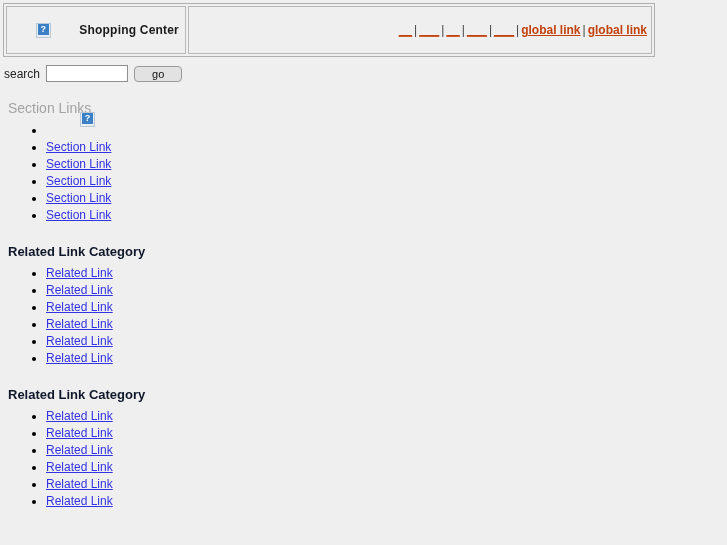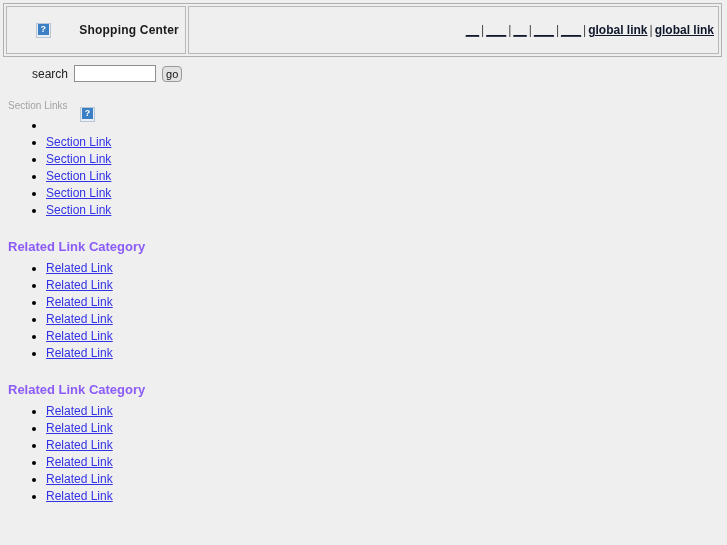--- a/index.html
+++ b/index.html
@@ -25,7 +25,7 @@
     border-spacing: 2px;
     border: 1px solid #b0b0b0;
     background: #efefef;
-    width: 719px;
+    width: 652px;
     margin: 3px 0 0 3px;
     table-layout: fixed;
   }

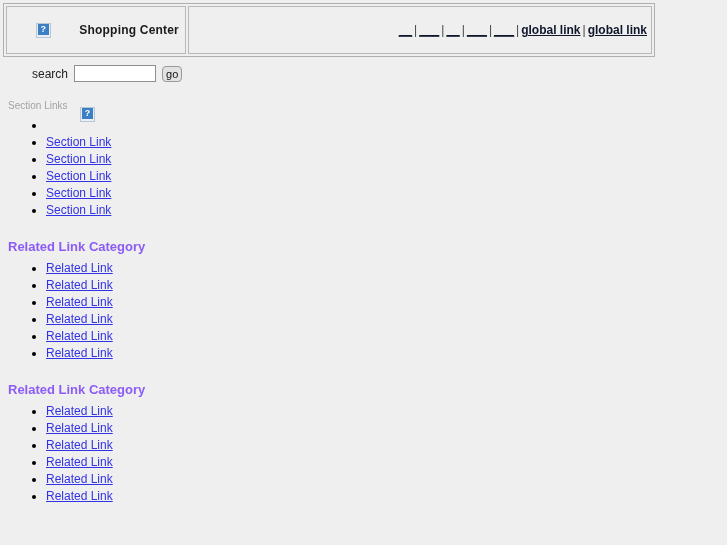--- a/index.html
+++ b/index.html
@@ -92,7 +92,7 @@
     color: #333;
     white-space: nowrap;
   }
-  .global-links a { color: #0f172a; }
+  .global-links a { color: #c2410c; }
   .global-links .sep { color: #444; margin: 0 2px; }
   .global-links .strong-link { font-weight: bold; }
   .dash-link { letter-spacing: 0; }

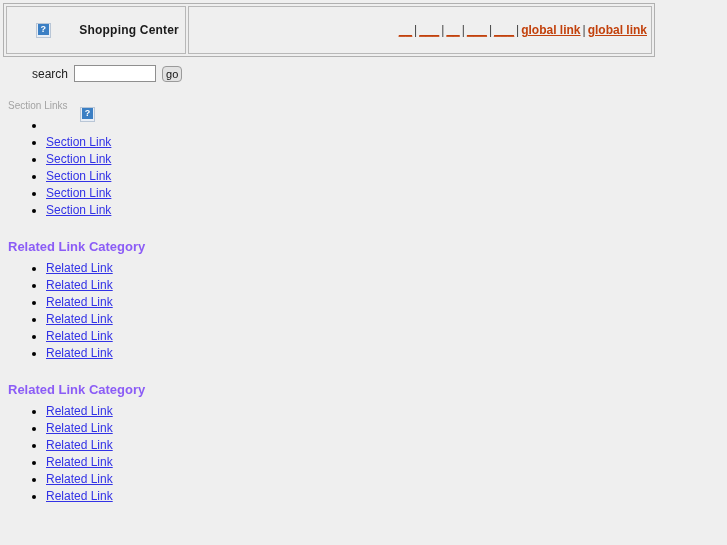--- a/index.html
+++ b/index.html
@@ -117,7 +117,7 @@
     gap: 6px;
     font-size: 12px;
   }
-  .search-label { color: #222; margin-left: 28px; }
+  .search-label { color: #222; }
   .search-input {
     width: 76px;
     height: 15px;

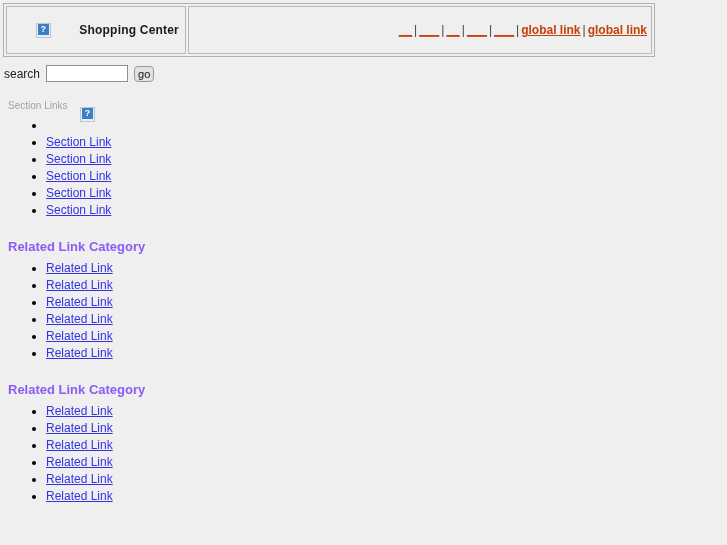--- a/index.html
+++ b/index.html
@@ -131,7 +131,7 @@
   .go-button {
     font-family: "Liberation Sans", sans-serif;
     font-size: 11px;
-    padding: 1px 3px;
+    padding: 1px 17px;
     background: #e2e2e2;
     border: 1px solid #9a9a9a;
     border-radius: 4px;

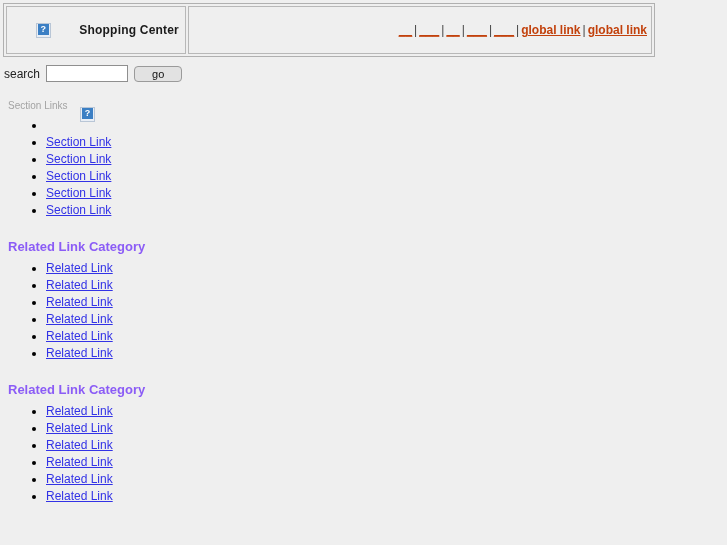--- a/index.html
+++ b/index.html
@@ -140,7 +140,7 @@
   }
 
   h2.section-title {
-    font-size: 10px;
+    font-size: 14px;
     font-weight: normal;
     color: #a3a3a3;
     margin: 18px 0 0 4px;

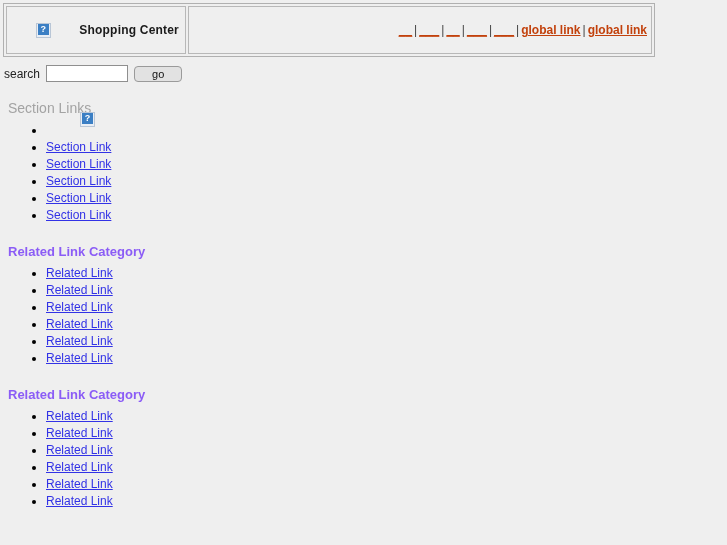--- a/index.html
+++ b/index.html
@@ -149,7 +149,7 @@
   h3.cat-title {
     font-size: 13px;
     font-weight: bold;
-    color: #8b5cf6;
+    color: #0f172a;
     margin: 22px 0 0 4px;
   }
 

